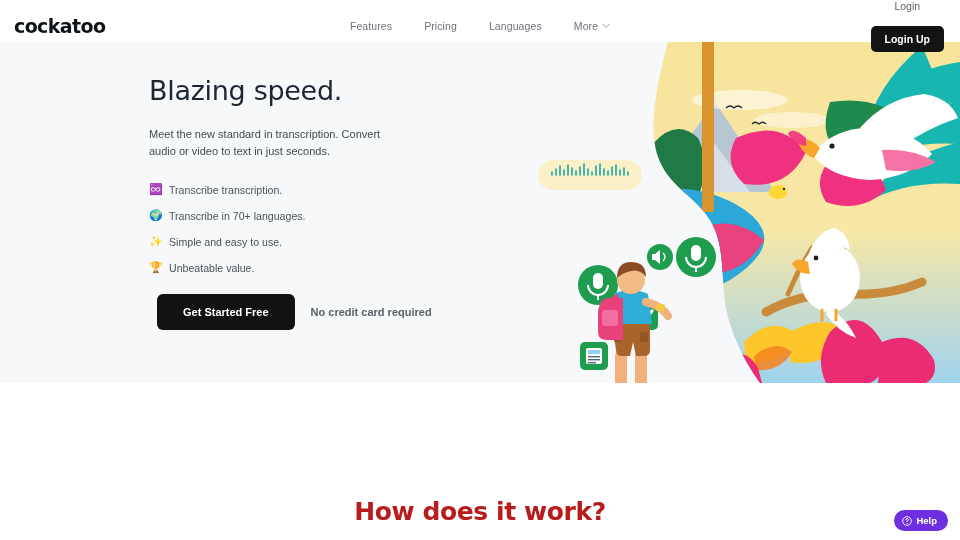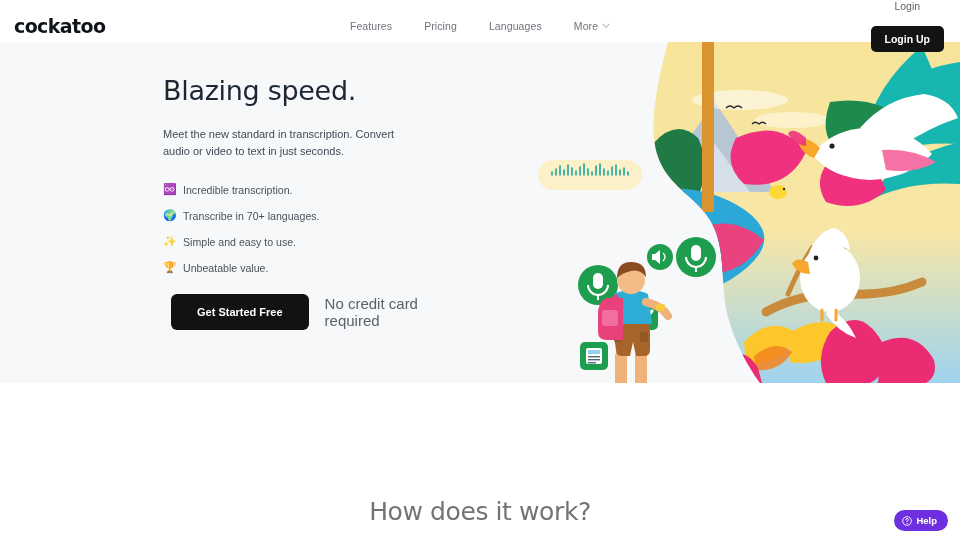--- a/index.html
+++ b/index.html
@@ -81,7 +81,7 @@
   }
   .hero-copy {
     position:absolute;
-    left:163px;
+    left:149px;
     top:33px;
     width:300px;
     z-index:5;

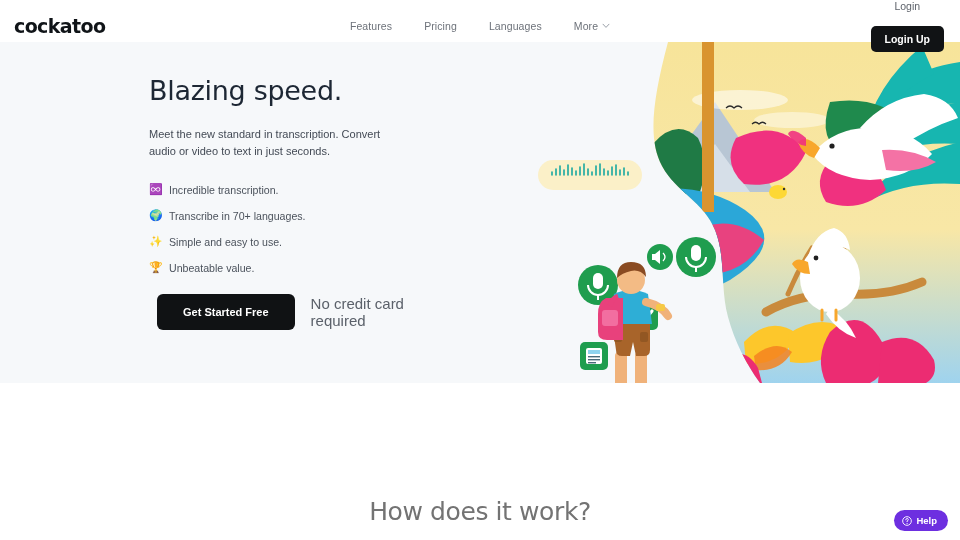--- a/index.html
+++ b/index.html
@@ -220,7 +220,7 @@
     <div class="feats">
       <div class="feat">
         <span class="em">♾️</span>
-        <span>Incredible transcription.</span>
+        <span>Transcribe transcription.</span>
       </div>
       <div class="feat">
         <span class="em">🌍</span>

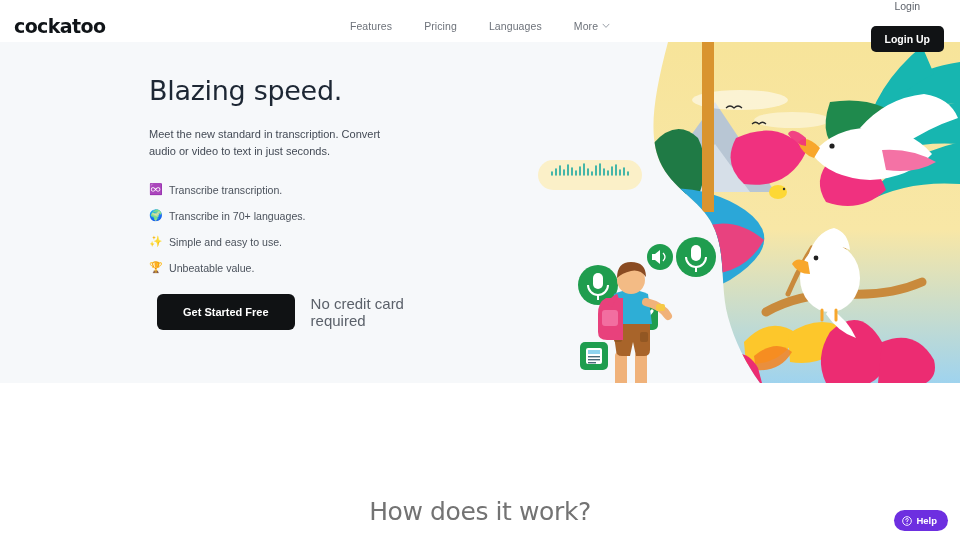--- a/index.html
+++ b/index.html
@@ -130,7 +130,7 @@
     font-family:"Liberation Sans", sans-serif;
     white-space:nowrap;
   }
-  .cta-note { font-size:15px; color:#5b616a; }
+  .cta-note { font-size:11px; color:#5b616a;font-weight:bold; }
 
   
   .art {

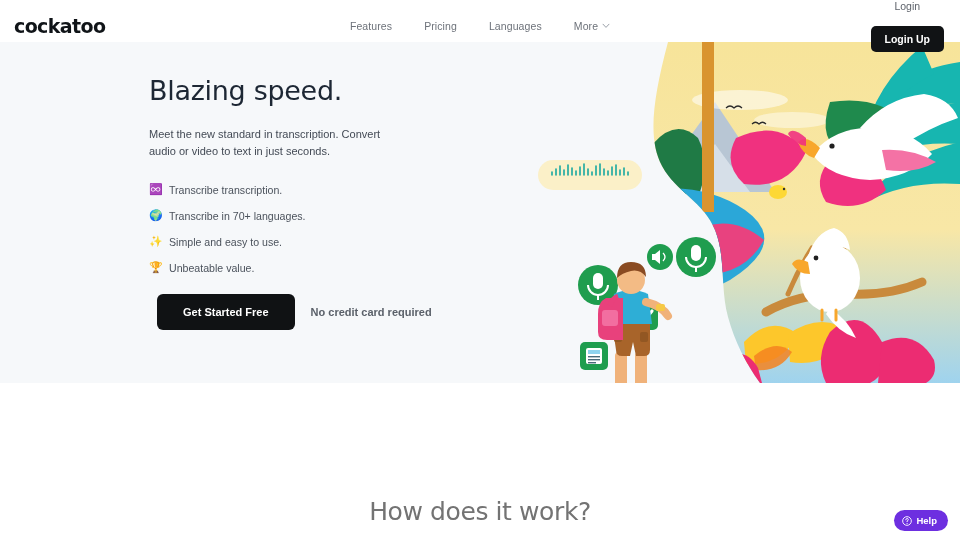--- a/index.html
+++ b/index.html
@@ -157,8 +157,8 @@
   }
   .how h2 {
     font-size:25px;
-    font-weight:400;
-    color:#737373;
+    font-weight:700;
+    color:#b91c1c;
     letter-spacing:-0.4px;
     font-family:"DejaVu Sans", sans-serif;
   }

